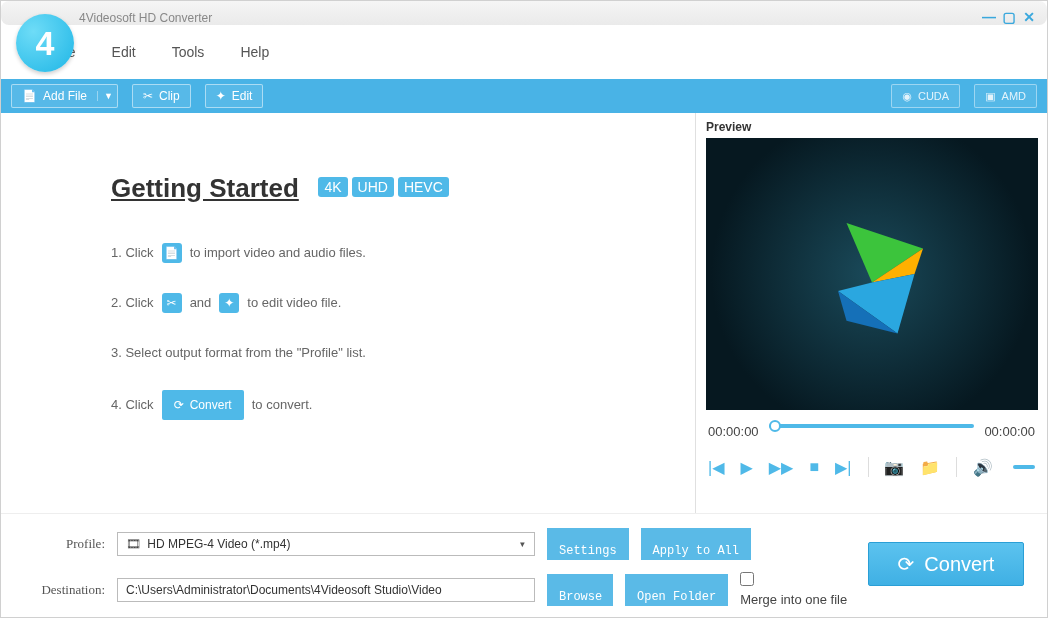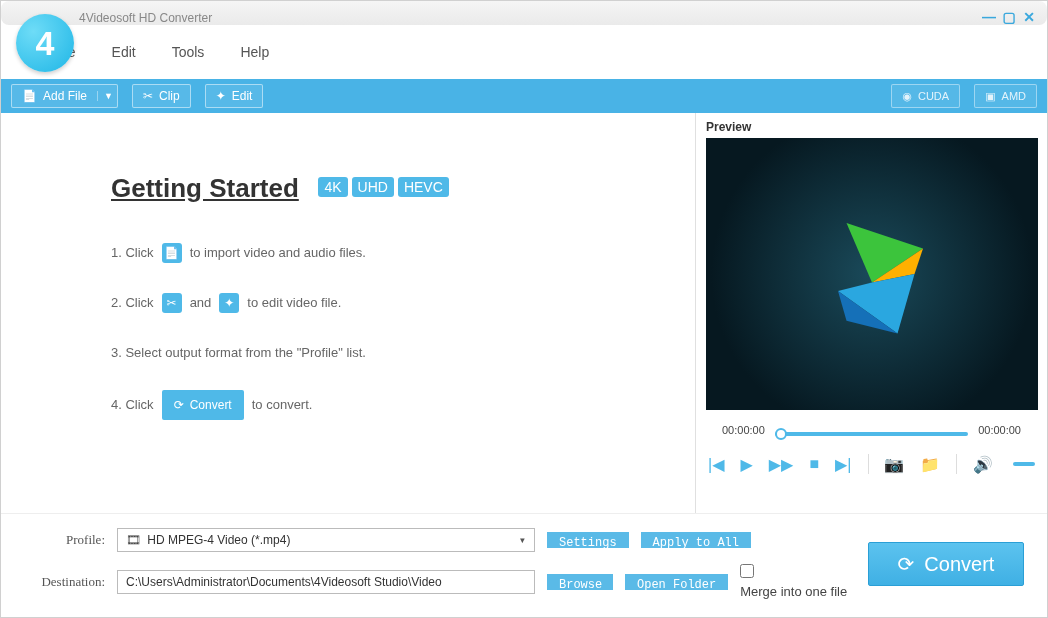--- a/index.html
+++ b/index.html
@@ -36,7 +36,7 @@
 .preview { width: 332px; height: 272px; background: radial-gradient(circle at 50% 50%, #1a4a5a 0%, #061820 75%); display: flex; align-items: center; justify-content: center; position: relative; }
 .preview svg { width: 170px; height: 170px; }
 
-.timebar { display: flex; align-items: flex-end; gap: 10px; margin: 14px 16px 0; font-size: 11px; color: #444; font-family: "Courier New", monospace; }
+.timebar { display: flex; align-items: flex-start; gap: 10px; margin: 14px 2px 0; font-size: 13px; color: #444; font-family: "Courier New", monospace; }
 .slider { flex: 1; height: 4px; background: #4fb9e8; position: relative; border-radius: 2px; }
 .slider .knob { position: absolute; left: 0; top: -4px; width: 12px; height: 12px; background: #fff; border: 2px solid #4fb9e8; border-radius: 50%; }
 

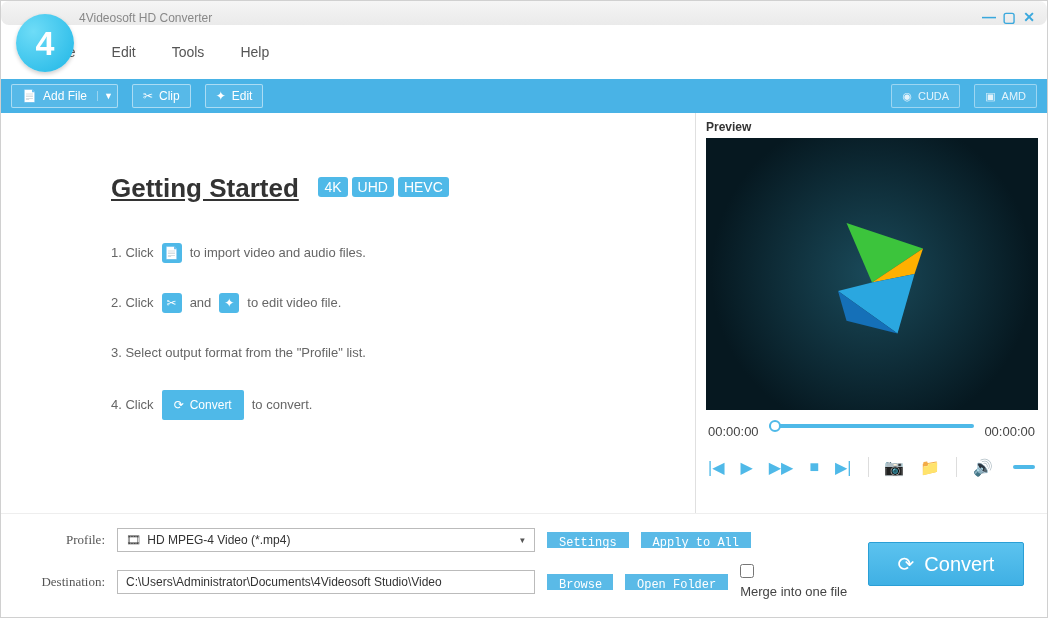--- a/index.html
+++ b/index.html
@@ -52,7 +52,7 @@
 .combo { width: 418px; position: relative; }
 .combo::after { content: "▾"; position: absolute; right: 8px; color: #555; }
 .txt { width: 418px; }
-.sbtn { height: 16px; background: #5abae7; color: #fff; border: none; padding: 4px 12px; font-size: 12px; cursor: pointer; font-family: "Courier New", monospace; }
+.sbtn { height: 16px; background: #5abae7; color: #fff; border: none; padding: 16px 12px; font-size: 12px; cursor: pointer; font-family: "Courier New", monospace; }
 .chk { display: flex; align-items: flex-start; gap: 6px; font-size: 13px; color: #444; font-family: "Courier New", monospace; flex-direction: column; }
 .chk input { width: 14px; height: 14px; }
 

